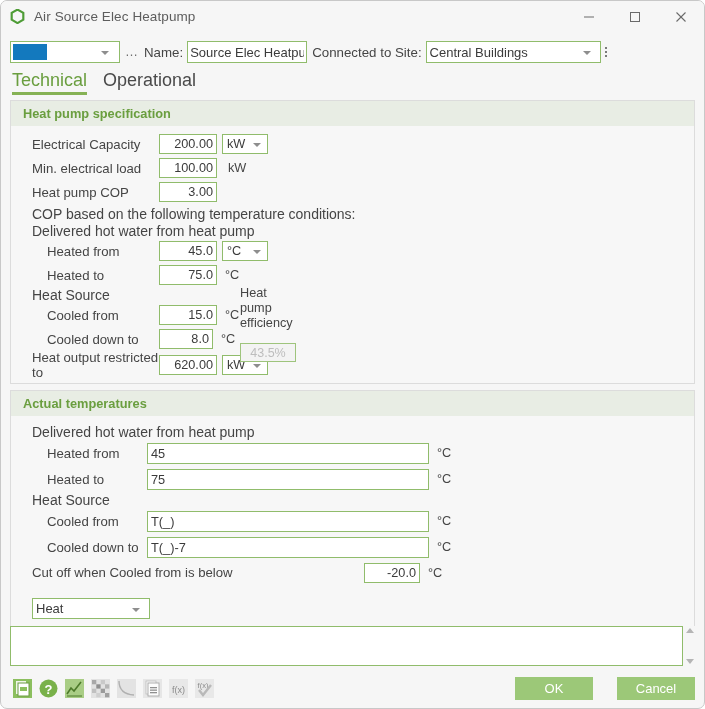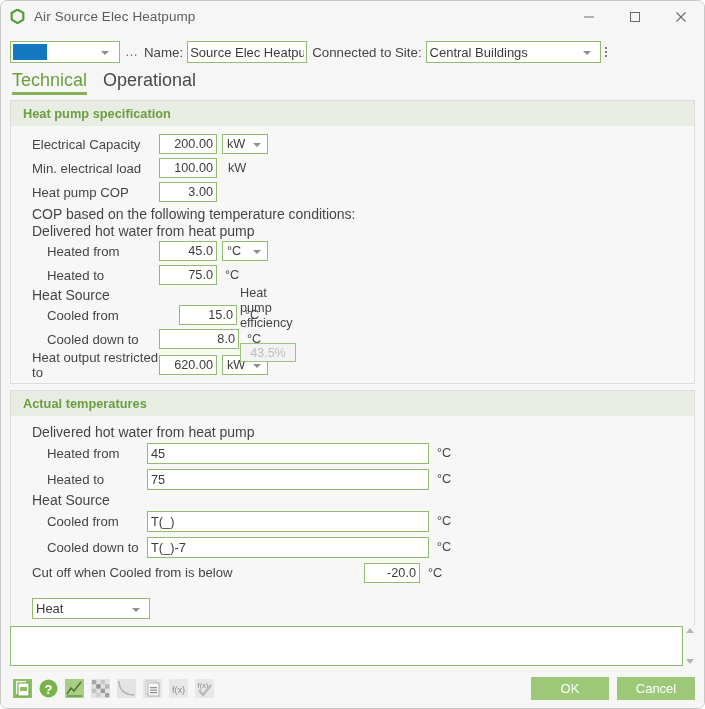--- a/index.html
+++ b/index.html
@@ -344,7 +344,7 @@
 
       <div class="row" style="padding-left:36px">
         <span class="name" style="width:112px">Cooled from</span>
-        <input class="num" style="width: 58px; margin-left: 20px;" value="15.0">
+        <input class="num" style="width: 58px;" value="15.0">
         <span class="unitplain" style="margin-left:8px">°C</span>
       </div>
 

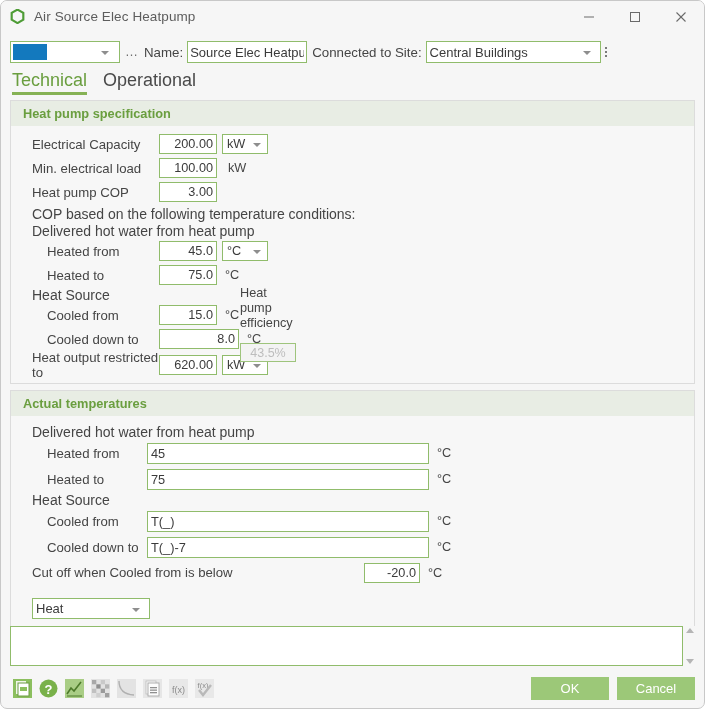--- a/index.html
+++ b/index.html
@@ -350,7 +350,7 @@
 
       <div class="row" style="padding-left:36px">
         <span class="name" style="width:112px">Cooled down to</span>
-        <input class="num" style="width: 80px;" value="8.0">
+        <input class="num" style="width: 54px;" value="8.0">
         <span class="unitplain" style="margin-left:8px">°C</span>
       </div>
 

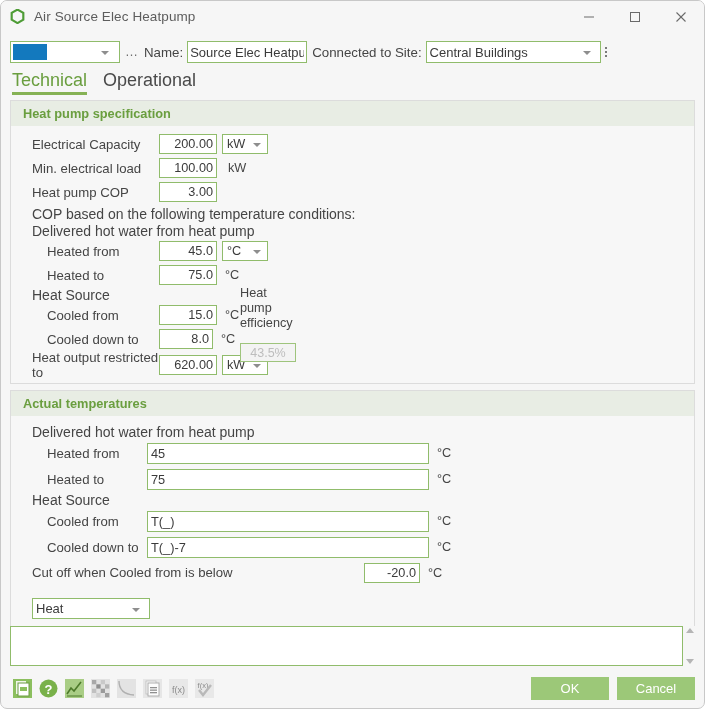--- a/index.html
+++ b/index.html
@@ -232,7 +232,7 @@
   }
   .tools { display: flex; align-items: center; padding-left: 11px; gap: 5px; }
   .tbtn { width: 21px; height: 21px; display: block; }
-  .actions { position: absolute; right: 11px; display: flex; gap: 8px; padding-left: 42px; }
+  .actions { position: absolute; right: 11px; display: flex; gap: 24px; padding-left: 42px; }
   .btn {
     width: 78px; height: 23px;
     background: #9cc878;

